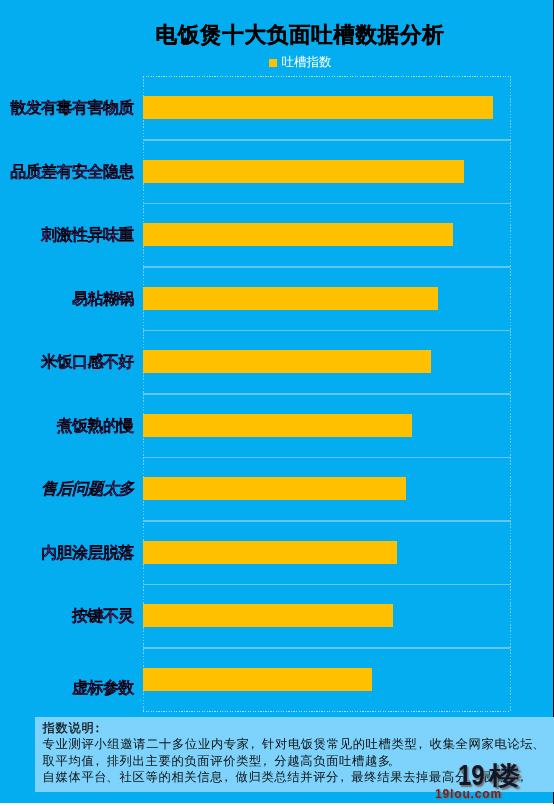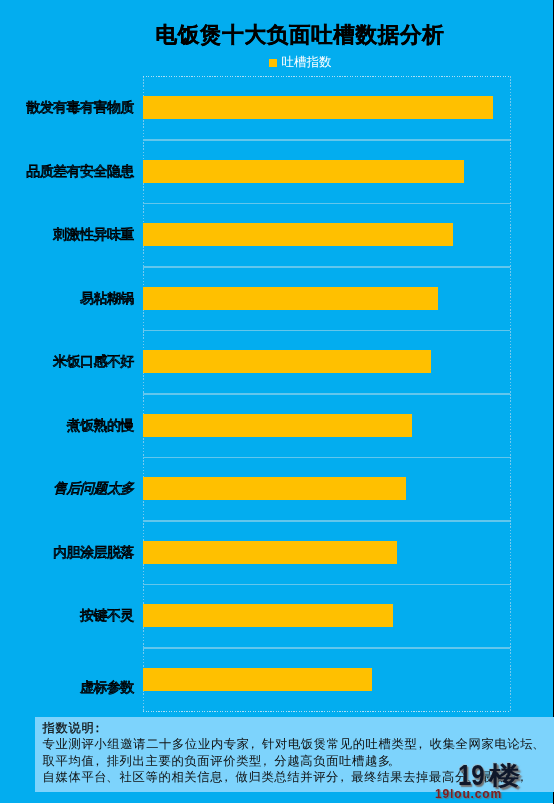--- a/index.html
+++ b/index.html
@@ -23,7 +23,7 @@
   .gl{position:absolute;left:0;width:367.6px;height:1.45px;background:#63C6EC;}
   .bar{position:absolute;left:0.4px;background:#FFC000;height:22.9px;}
 
-  .ylab{position:absolute;right:420.2px;text-align:right;color:#0369a1;font-size:14px;font-weight:bold;-webkit-text-stroke:0.22px #000000;
+  .ylab{position:absolute;right:420.2px;text-align:right;color:#8b5cf6;font-size:16px;font-weight:bold;-webkit-text-stroke:0.22px #000000;
         letter-spacing:-0.55px;white-space:nowrap;line-height:15px;}
 
   #note{position:absolute;left:35.4px;top:717.4px;width:542px;height:74.9px;background:#7dd3fc;overflow:hidden;}

